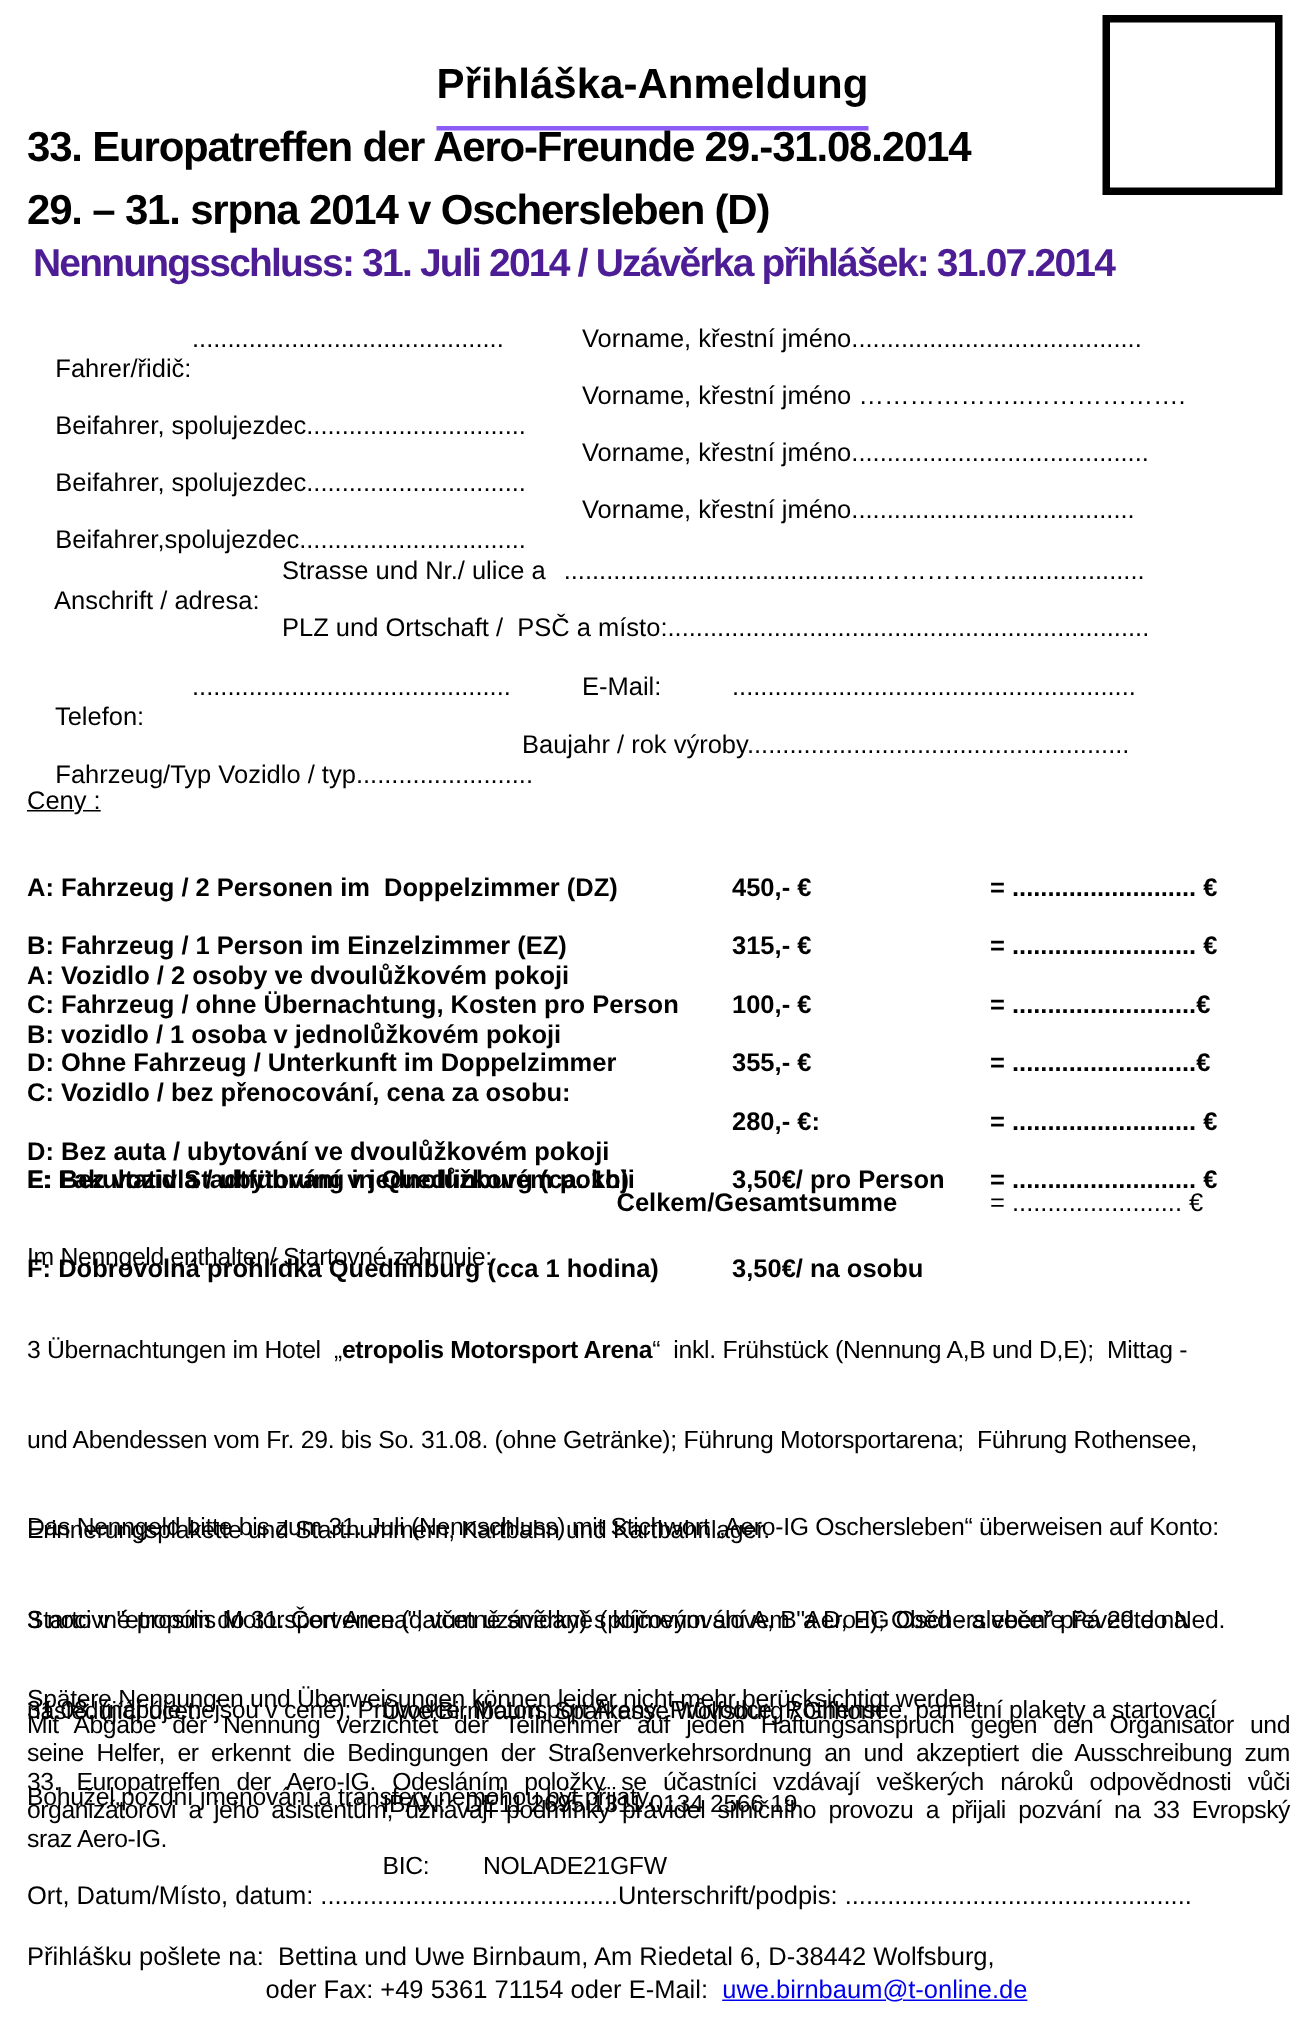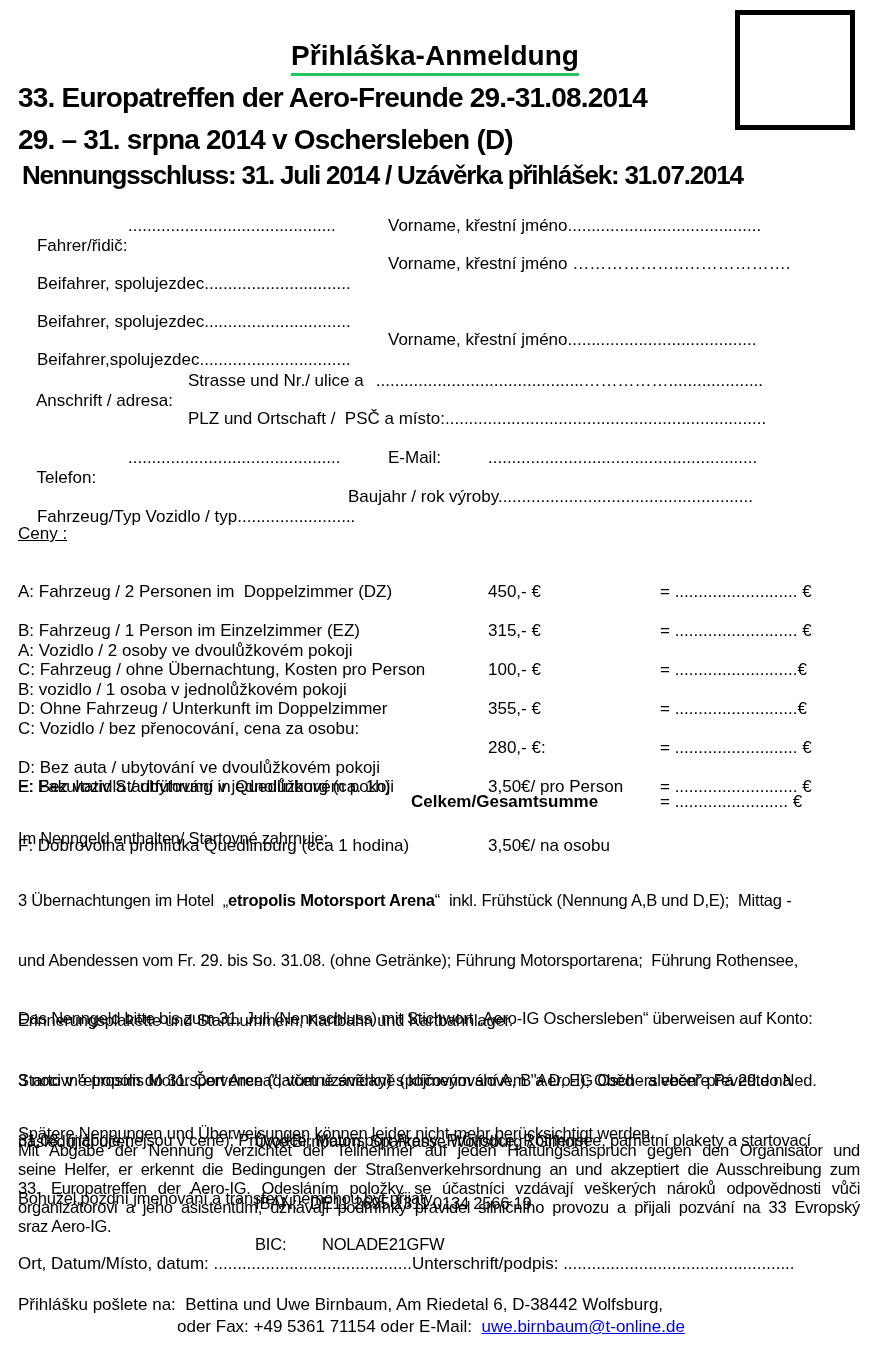--- a/index.html
+++ b/index.html
@@ -15,7 +15,7 @@
   .title-wrap { top:40px; left:0; right:0; text-align:center; }
   .title {
     display:inline-block; font-size:28px; font-weight:bold;
-    border-bottom:3px solid #22c55e; padding-bottom:1px; white-space:pre;
+    border-bottom:3px solid #8b5cf6; padding-bottom:12px; white-space:pre;
   }
   .event-line { left:18px; font-size:28px; font-weight:bold; letter-spacing:-0.8px; white-space:pre; }
   .deadline { left:22px; top:160px; font-size:26px; font-weight:bold; letter-spacing:-1.2px; white-space:pre; }

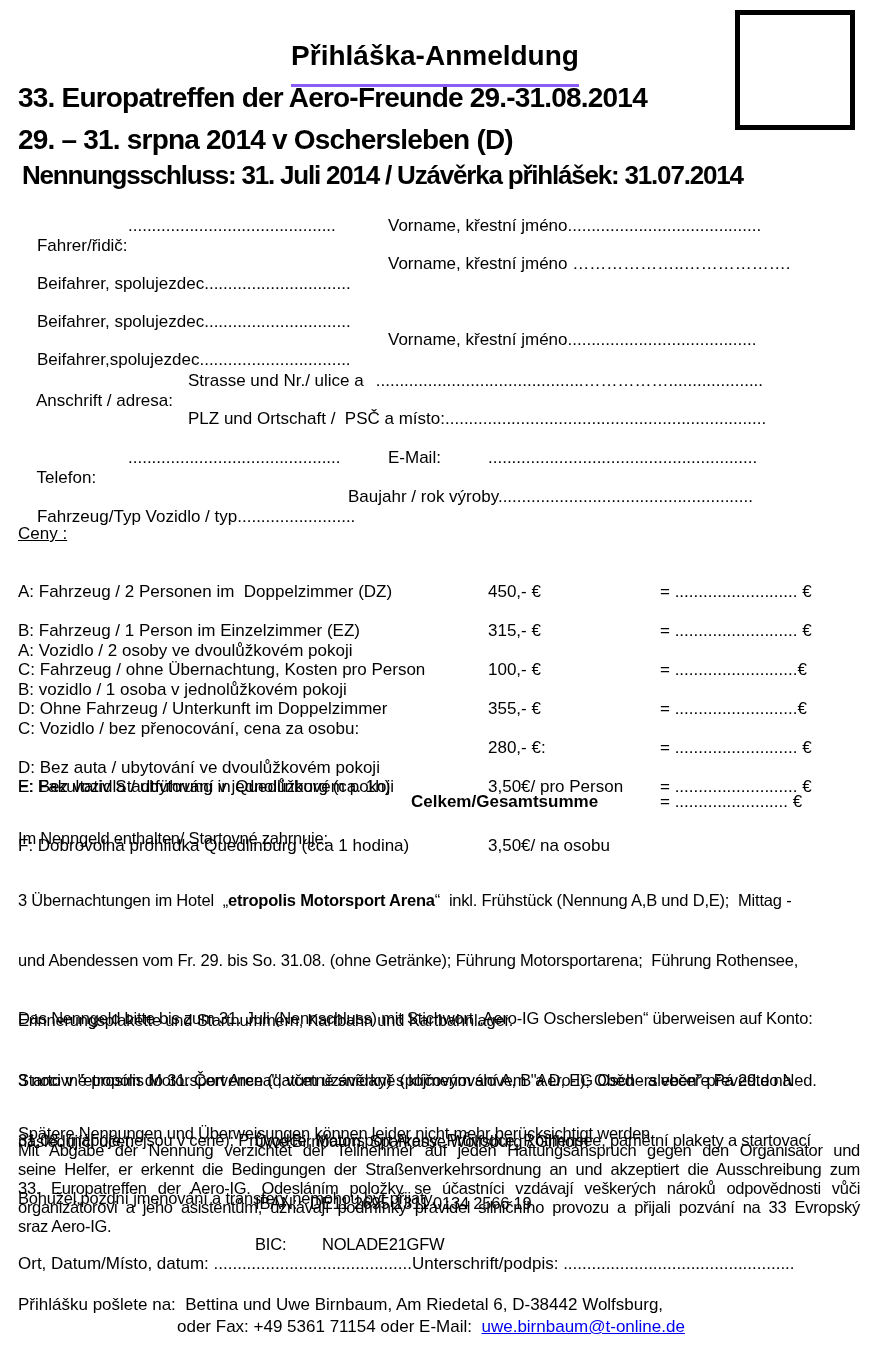--- a/index.html
+++ b/index.html
@@ -55,7 +55,7 @@
   .footer1 { left:18px; top:1295px; font-size:17px; line-height:20px; white-space:pre; }
   .footer2 { left:177px; top:1317px; font-size:17px; line-height:20px; white-space:pre; }
   .email-link { color:#0000ee; text-decoration:underline; cursor:pointer; white-space:pre; }
-  .red { color:#000000; }
+  .red { color:#4c1d95; }
 </style>
 </head>
 <body>

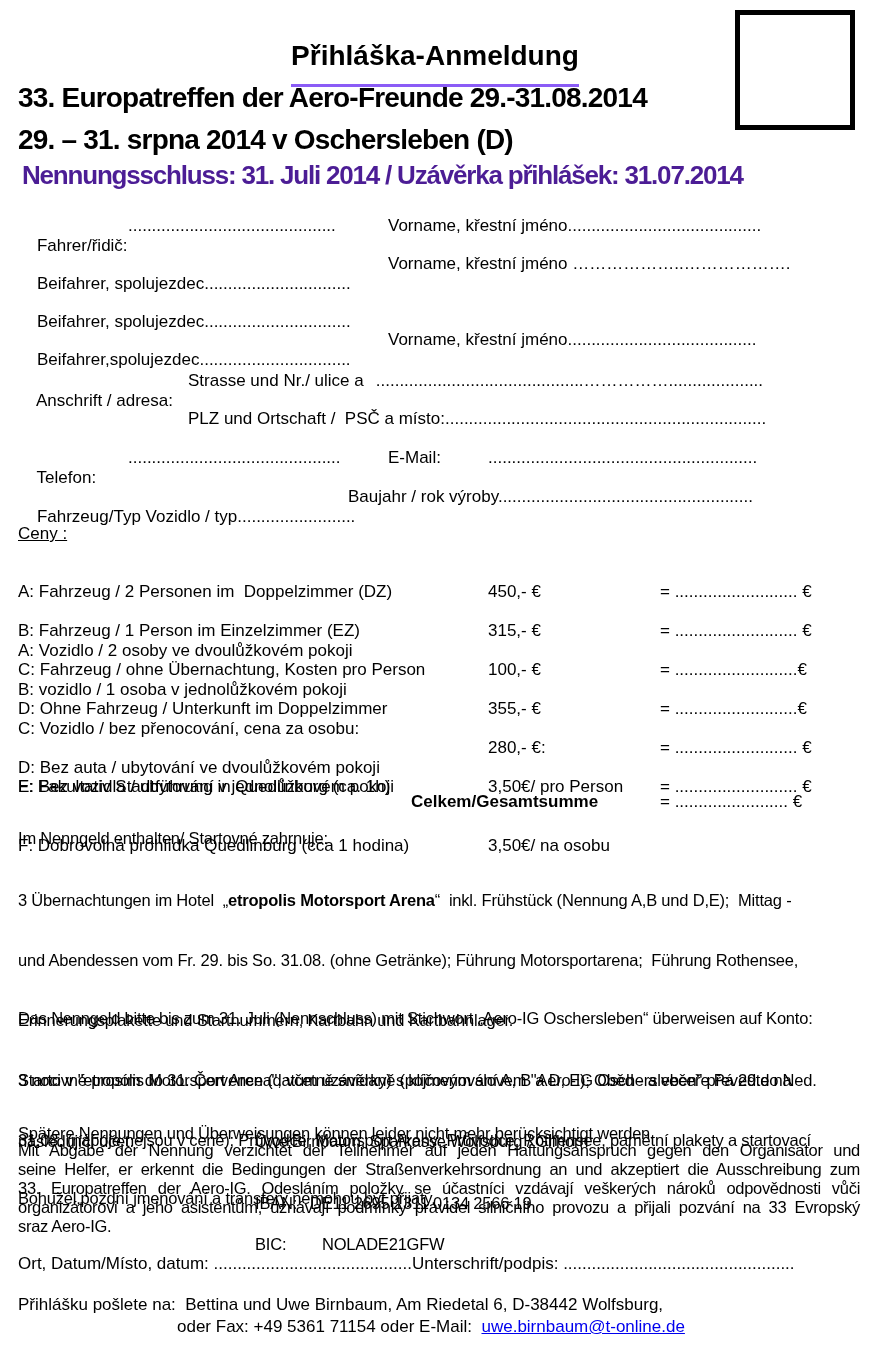--- a/index.html
+++ b/index.html
@@ -80,6 +80,7 @@
   </div>
   <div class="abs frow" style="top:292px">
     <span>Beifahrer, spolujezdec</span><span>...............................</span>
+    <span class="cell" style="left:370px"><span>Vorname, křestní jméno</span><span>..........................................</span></span>
   </div>
   <div class="abs frow" style="top:330px">
     <span>Beifahrer,spolujezdec</span><span>................................</span>

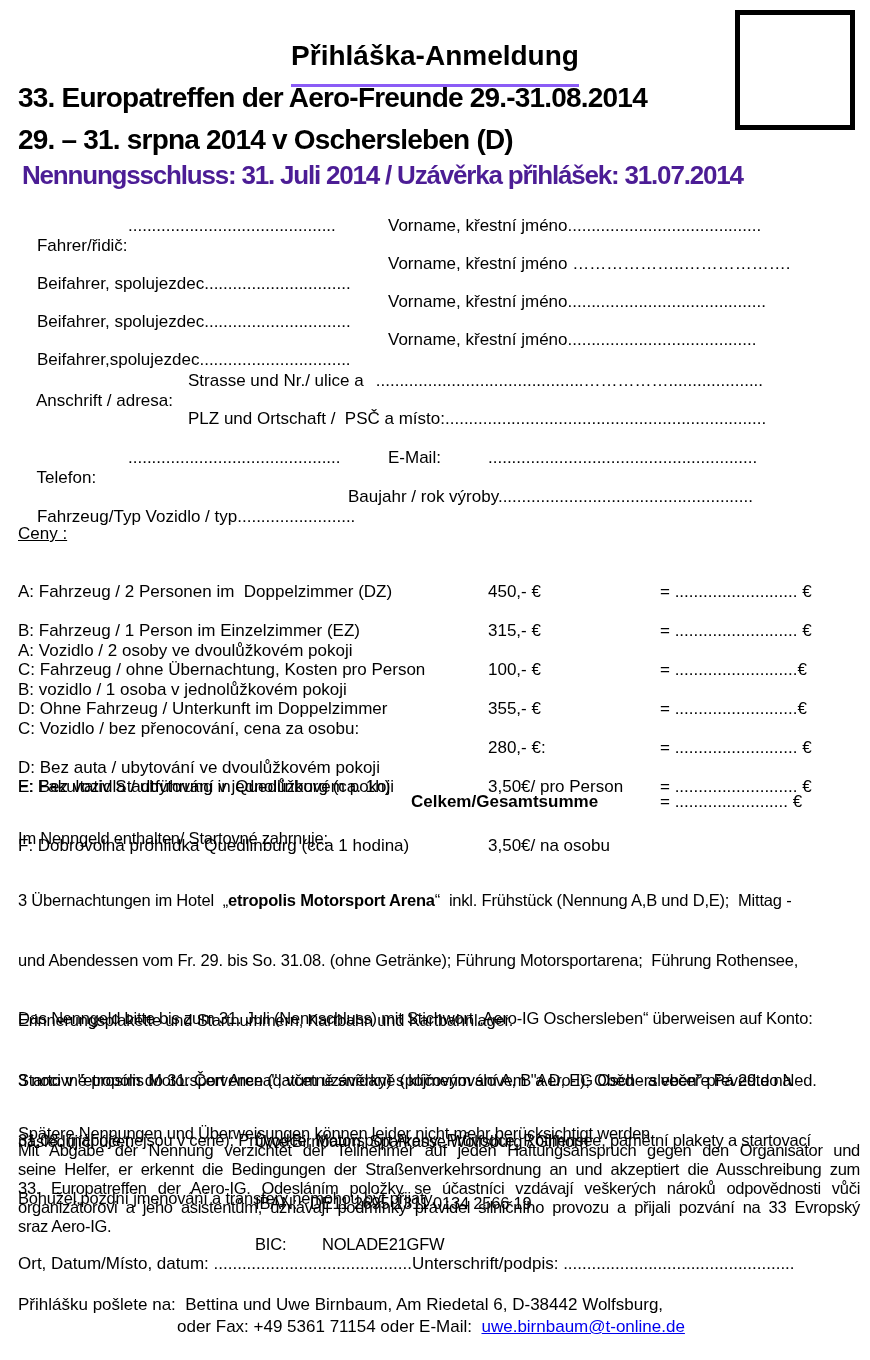--- a/index.html
+++ b/index.html
@@ -27,7 +27,7 @@
 
   
   .price-head { left:18px; top:524px; font-size:17px; font-weight:normal; text-decoration:underline; white-space:pre; }
-  .price-item { left:18px; width:840px; font-size:17px; line-height:19.5px; white-space:pre; }
+  .price-item { left:18px; width:840px; font-size:17px; line-height:19.5px; white-space:pre;font-weight:bold; }
   .price-line { position:relative; }
   .price-val { position:absolute; left:470px; top:0; white-space:pre; }
   .price-eq  { position:absolute; left:642px; top:0; white-space:pre; }

